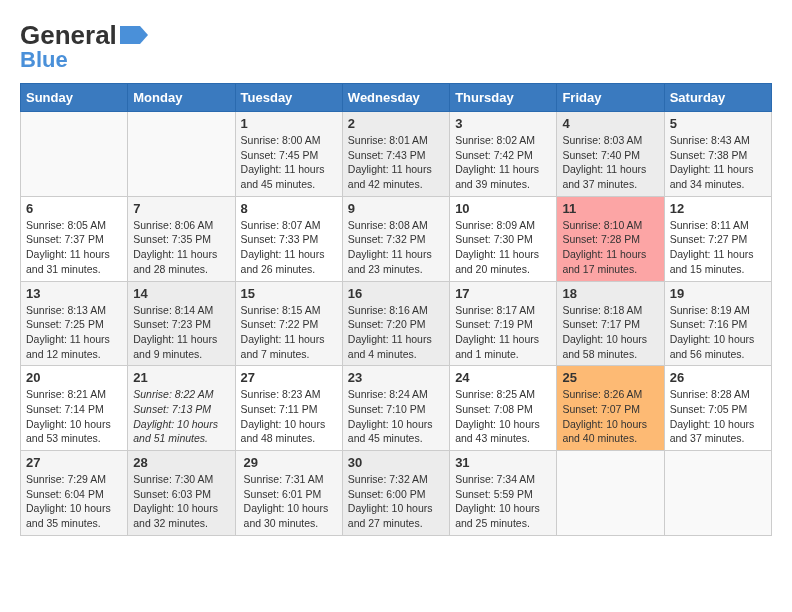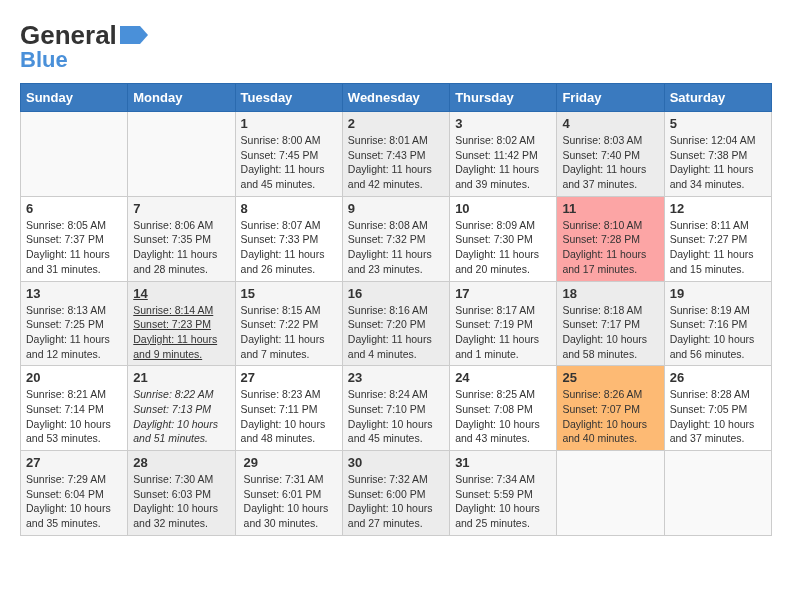--- a/index.html
+++ b/index.html
@@ -126,7 +126,7 @@
         <td style="background: rgb(245, 245, 245);">
           <span class="day-num">3</span>
           <div class="day-info" style="white-space: pre-line; line-height: 1.4;">Sunrise: 8:02 AM
-Sunset: 11:42 PM
+Sunset: 7:42 PM
 Daylight: 11 hours and 39 minutes.</div>
         </td>
         <td style="background: rgb(236, 236, 236);">

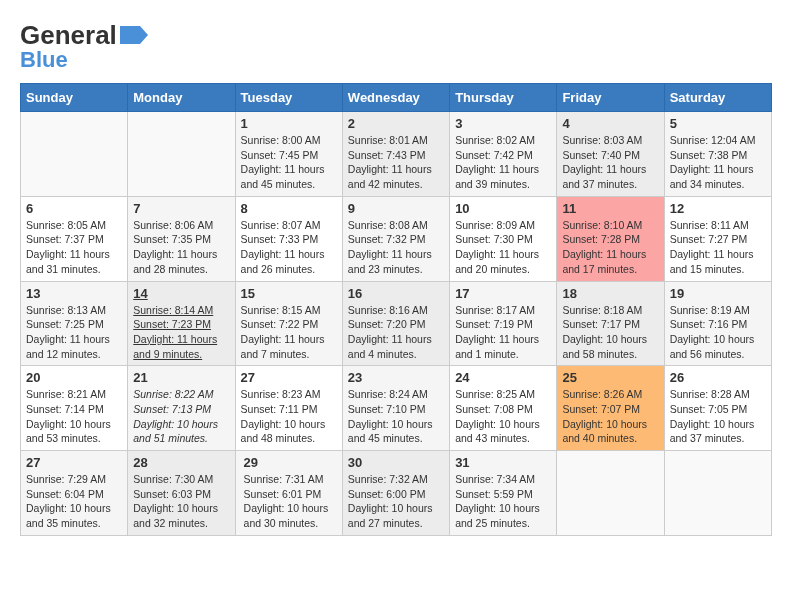--- a/index.html
+++ b/index.html
@@ -137,7 +137,7 @@
         </td>
         <td style="background: rgb(245, 245, 245);">
           <span class="day-num">5</span>
-          <div class="day-info" style="white-space: pre-line; line-height: 1.4;">Sunrise: 12:04 AM
+          <div class="day-info" style="white-space: pre-line; line-height: 1.4;">Sunrise: 8:43 AM
 Sunset: 7:38 PM
 Daylight: 11 hours and 34 minutes.</div>
         </td>

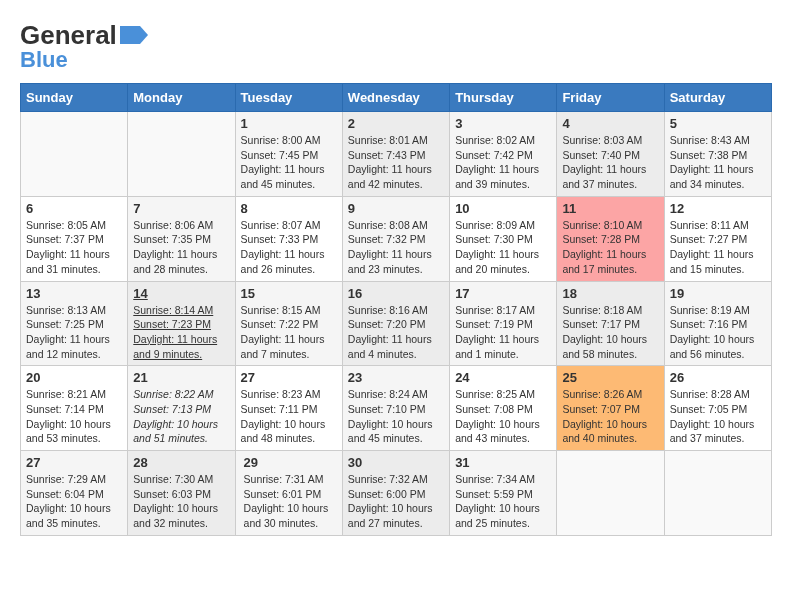--- a/index.html
+++ b/index.html
@@ -193,7 +193,7 @@
 Sunset: 7:25 PM
 Daylight: 11 hours and 12 minutes.</div>
         </td>
-        <td style="background: rgb(236, 236, 236); text-decoration: underline;">
+        <td style="background: rgb(236, 236, 236);">
           <span class="day-num">14</span>
           <div class="day-info" style="white-space: pre-line; line-height: 1.4;">Sunrise: 8:14 AM
 Sunset: 7:23 PM

